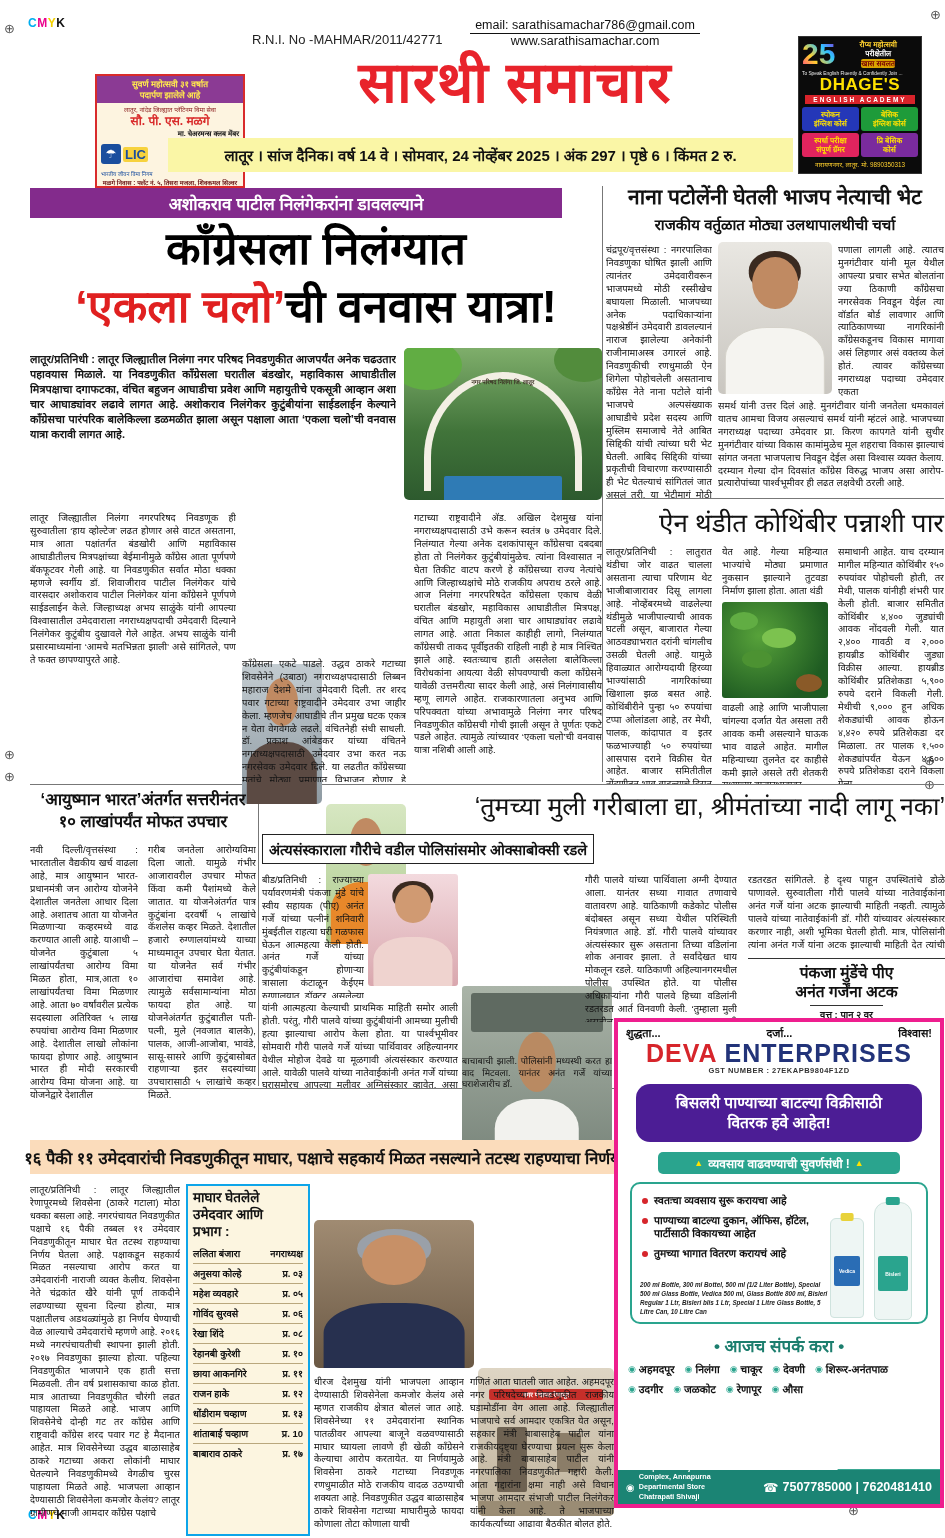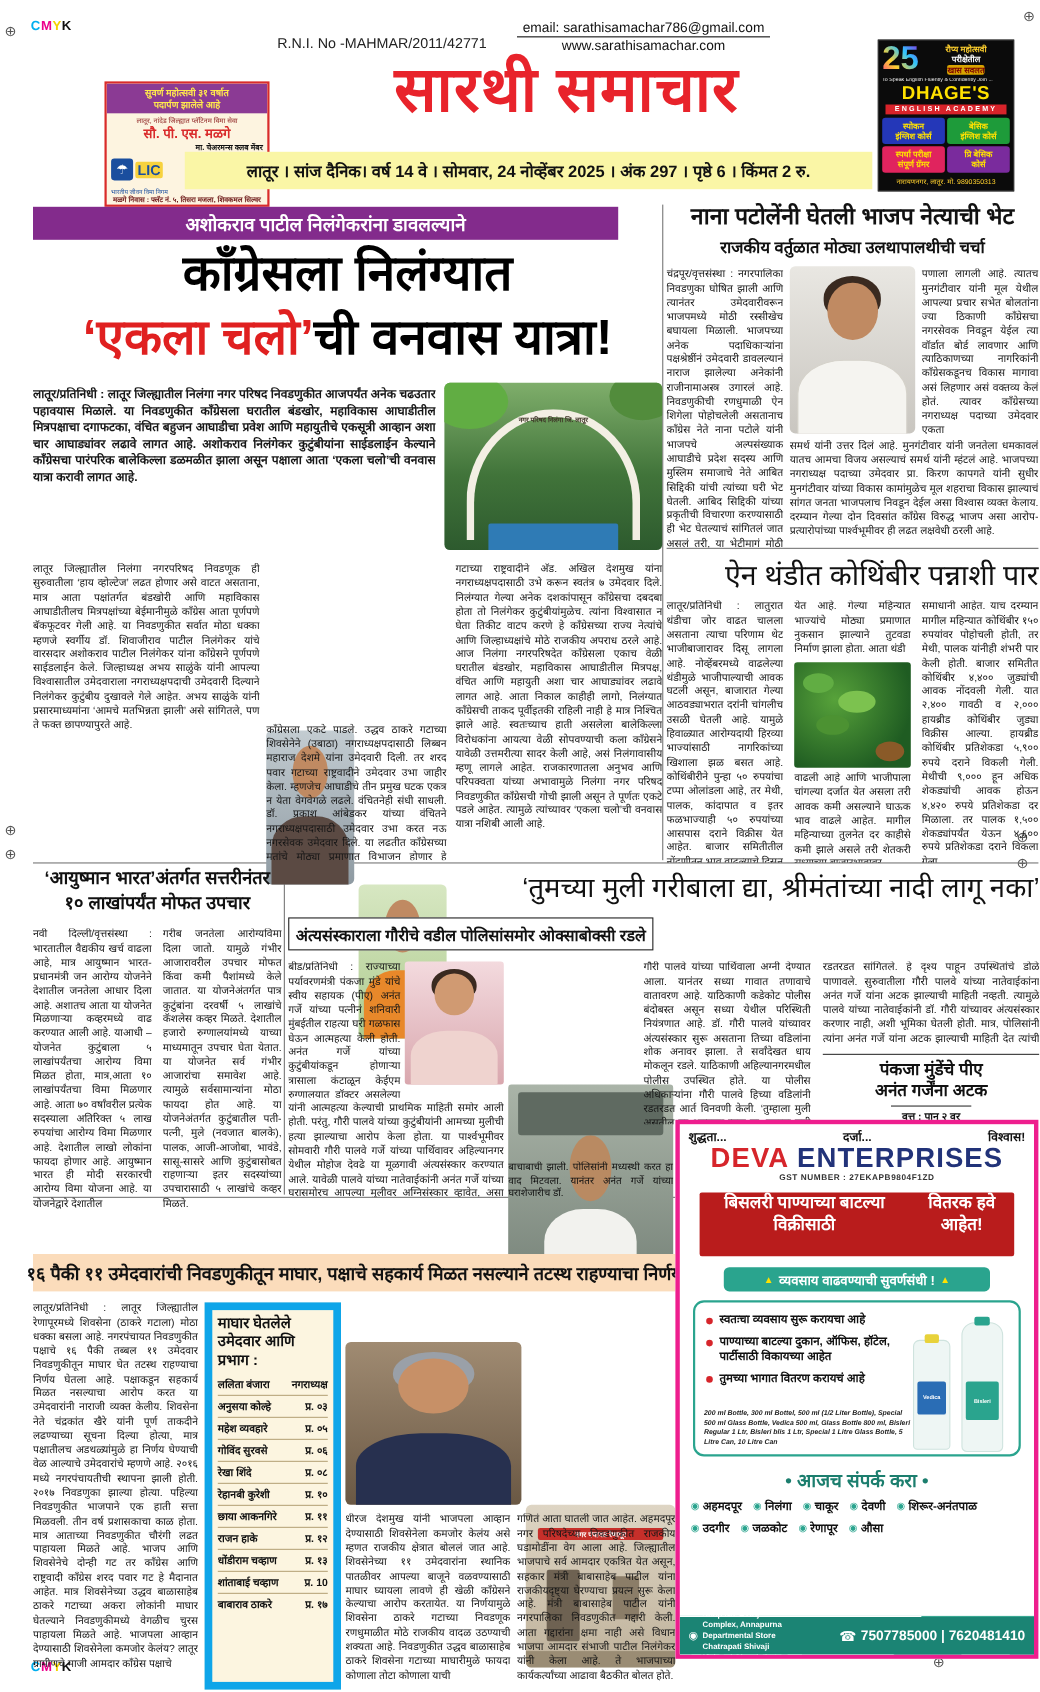--- a/index.html
+++ b/index.html
@@ -77,7 +77,7 @@
 .dv-title{text-align:center;font-size:25px;font-weight:900;letter-spacing:1px;line-height:1.05}
 .dv-title .r{color:#d6252b}.dv-title .n{color:#223379}
 .dv-gst{text-align:center;font-size:7.5px;font-weight:bold;color:#333;letter-spacing:.5px}
-.dv-offer{background:#b91c1c;border-radius:2px;color:#fff;font-size:15.5px;font-weight:800;text-align:center;line-height:1.3;display:flex;justify-content:center}
+.dv-offer{background:#4c1d95;border-radius:14px;color:#fff;font-size:15.5px;font-weight:800;text-align:center;line-height:1.3;display:flex;flex-direction:column;justify-content:center}
 .dv-banner{background:#2aa48e;border-radius:5px;color:#fff;font-size:12px;font-weight:bold;display:flex;align-items:center;justify-content:center;gap:5px}
 .dv-banner .leaf{color:#ffe100;font-size:9px}
 .dv-box{border:2px solid #2aa48e;border-radius:10px}

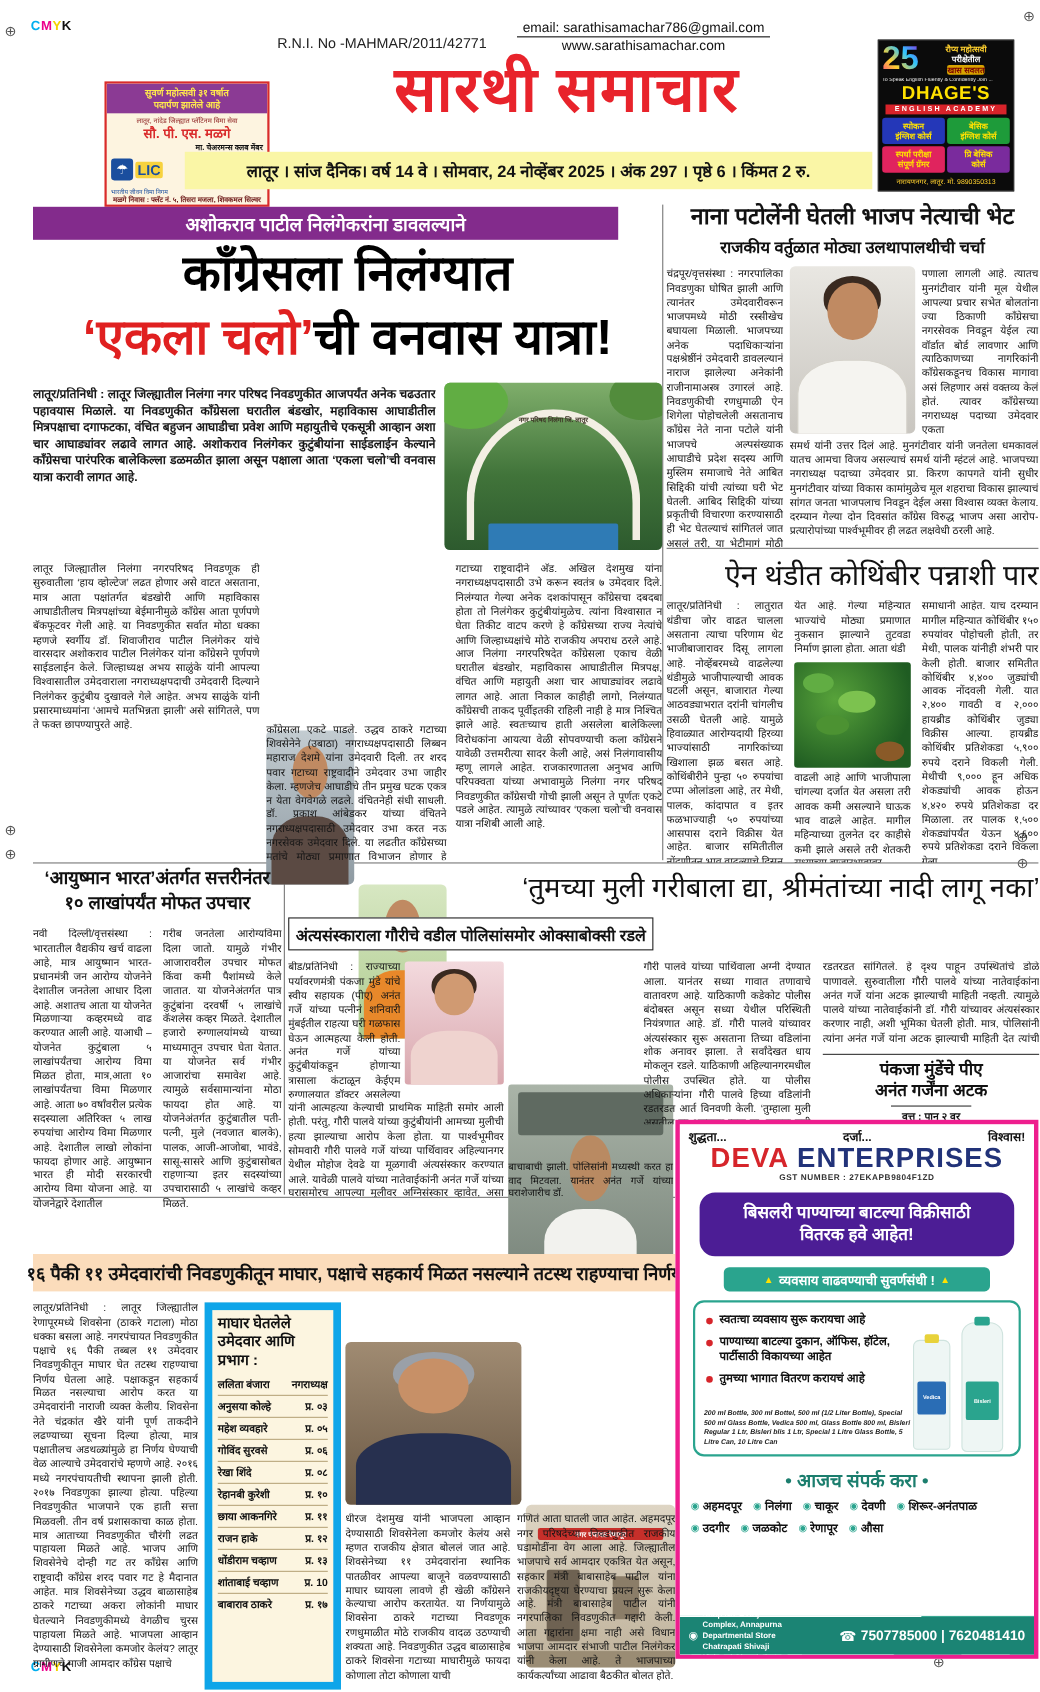--- a/index.html
+++ b/index.html
@@ -64,7 +64,7 @@
 .torso{left:50%;transform:translateX(-50%);bottom:-4%;width:88%;height:48%;border-radius:42% 42% 6px 6px;background:currentColor}
 .capt{font-size:9px;line-height:1.3;text-align:justify;color:#111}
 
-.candbox{background:#fcf5e0;border:7px solid #0ea5e9;padding:4px 5px;overflow:hidden}
+.candbox{background:#fcf5e0;border:2px solid #0ea5e9;padding:4px 5px;overflow:hidden}
 .candbox .t{font-size:13.5px;font-weight:800;line-height:1.25}
 .crow{display:flex;justify-content:space-between;border-bottom:1px solid #b9a77d;font-size:9.5px;font-weight:bold;padding:3.5px 0 2.5px}
 

